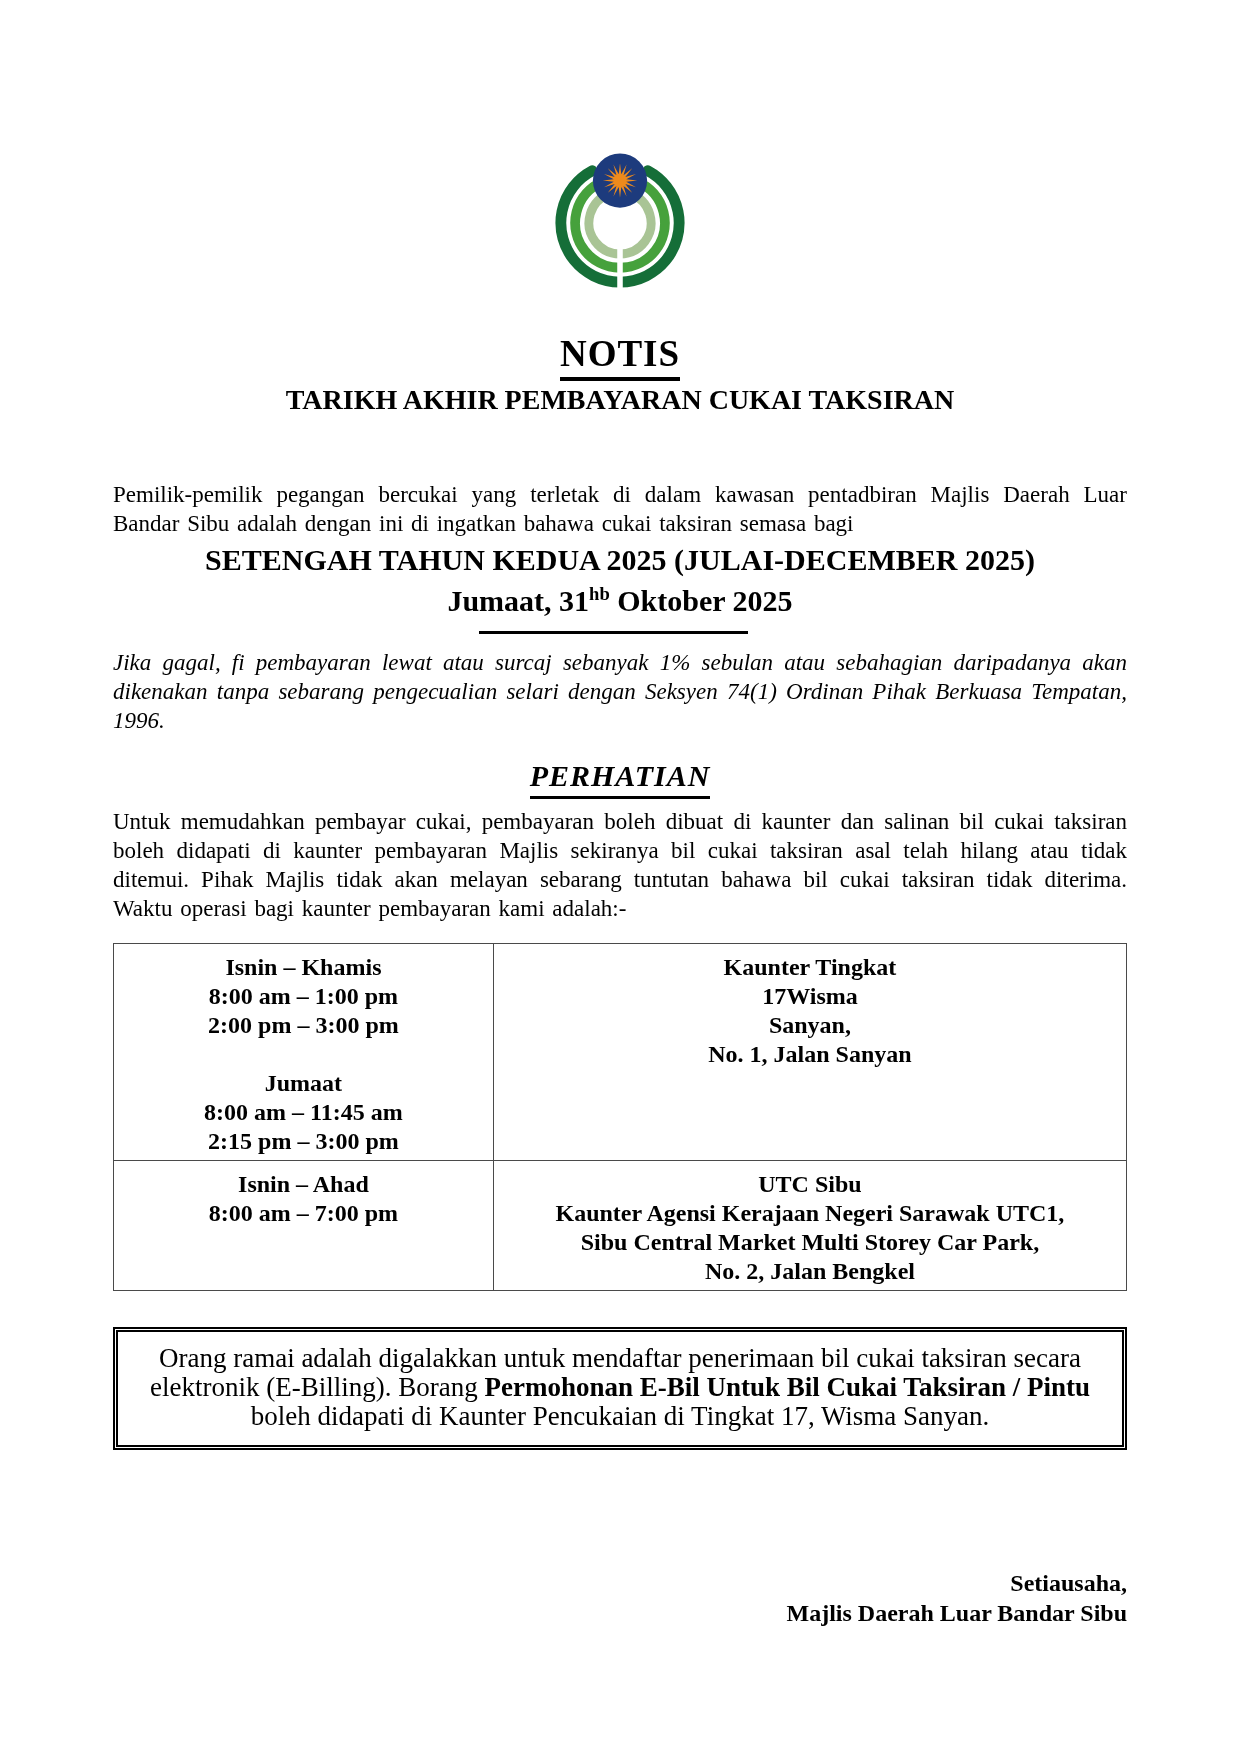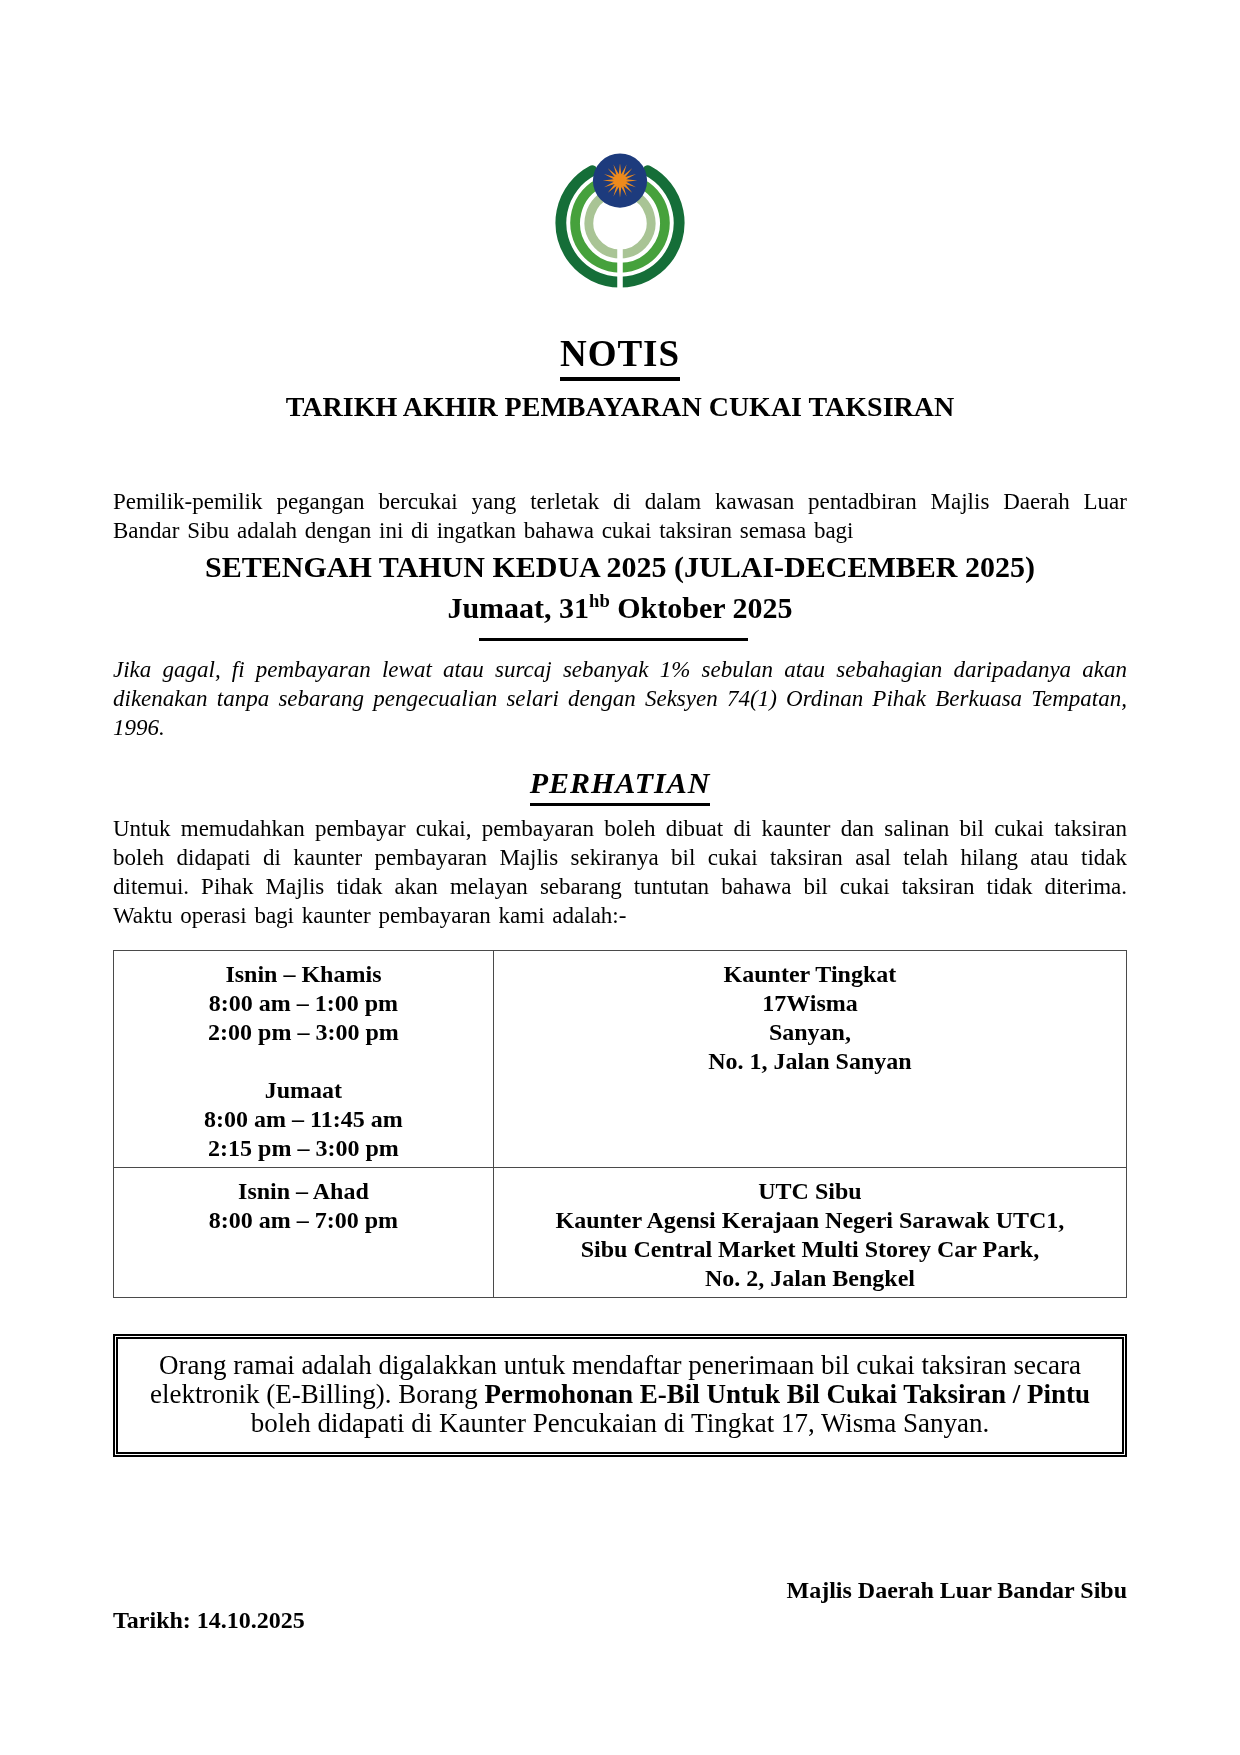--- a/index.html
+++ b/index.html
@@ -23,7 +23,7 @@
     font-size:37px;font-weight:bold;letter-spacing:1px;
     border-bottom:4px solid #000;padding-bottom:2px;line-height:1.1;
   }
-  .h2{text-align:center;font-size:28px;font-weight:bold;margin-top:9px;line-height:1.2;}
+  .h2{text-align:center;font-size:28px;font-weight:bold;margin-top:2px;line-height:1.2;}
   
   .para{
     font-size:23px;line-height:29px;text-align:justify;

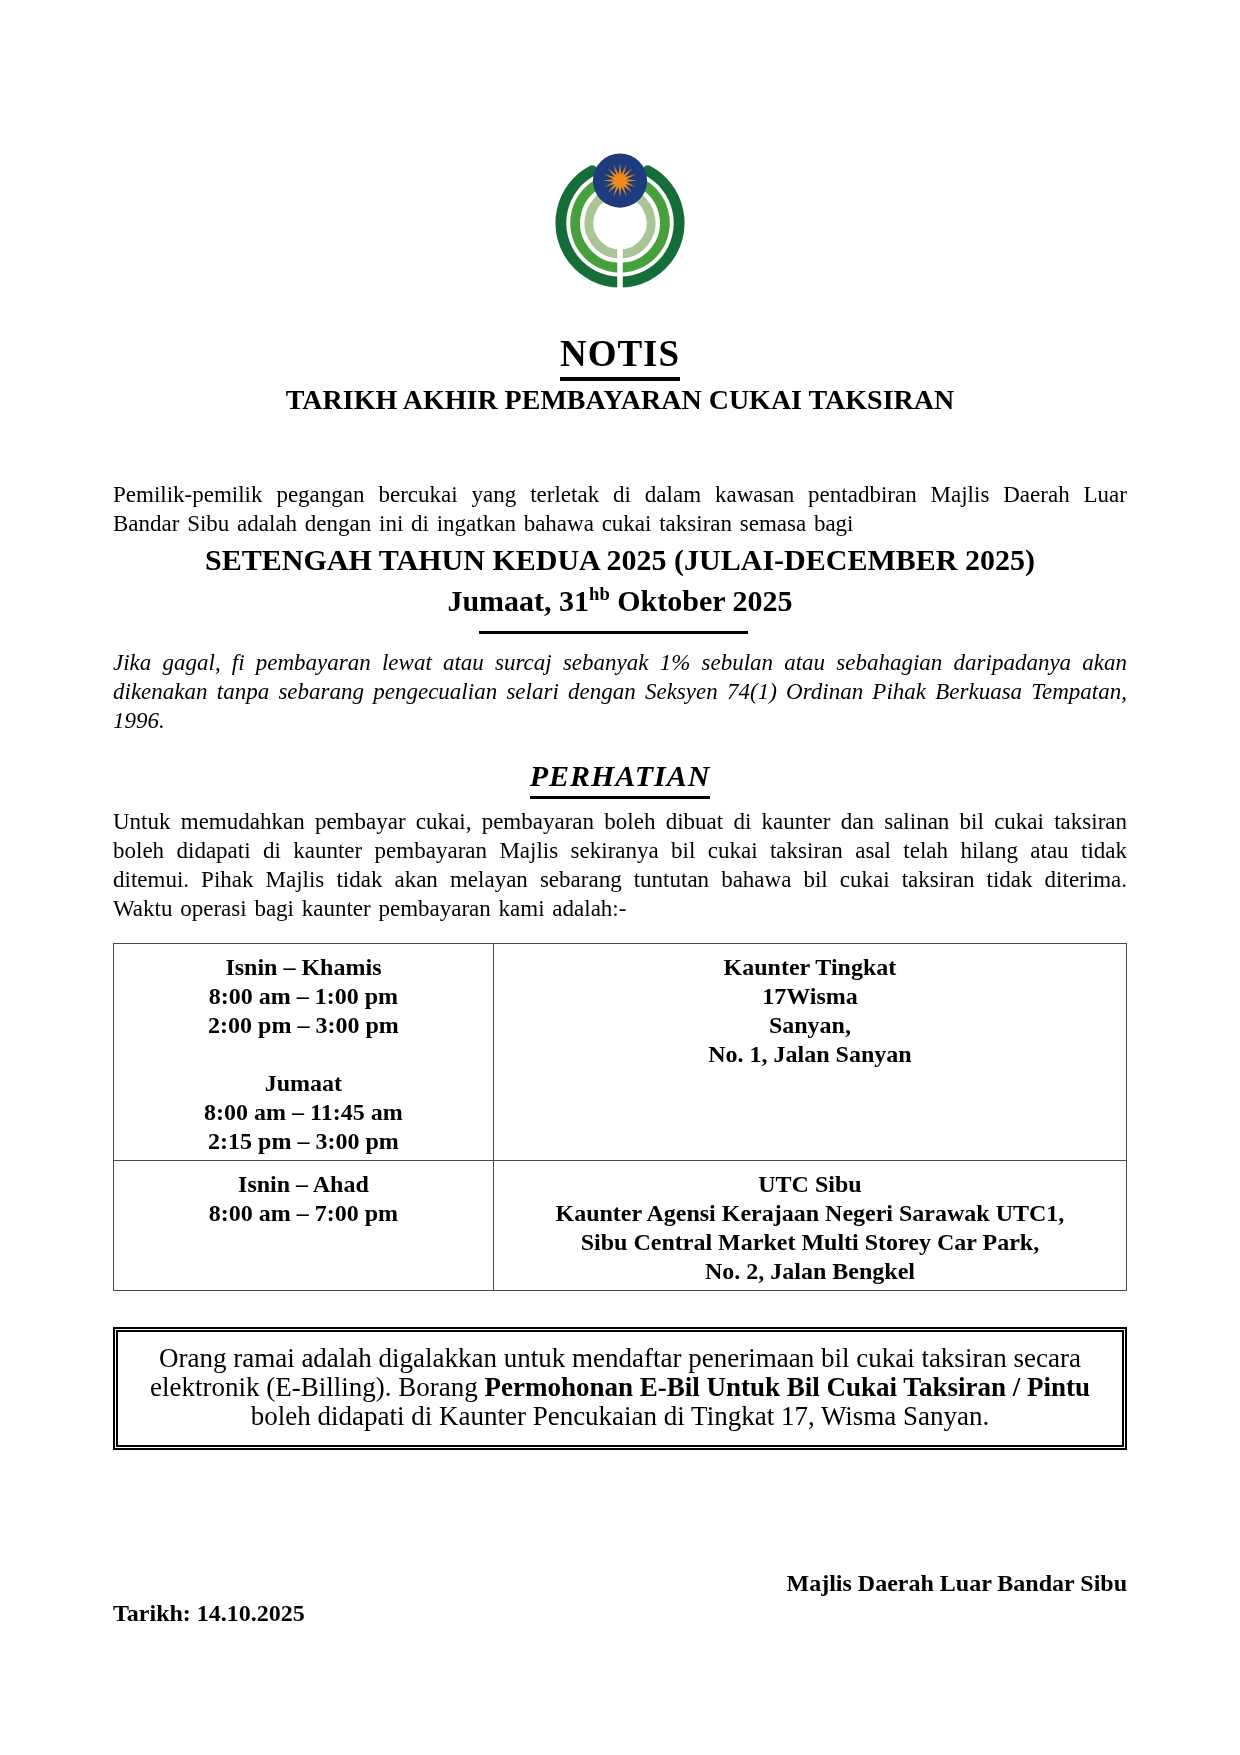--- a/index.html
+++ b/index.html
@@ -141,6 +141,7 @@
   <div class="ebill"><span>Orang ramai adalah digalakkan untuk mendaftar penerimaan bil cukai taksiran secara elektronik (E-Billing). Borang </span><b>Permohonan E-Bil Untuk Bil Cukai Taksiran / Pintu</b><span> boleh didapati di Kaunter Pencukaian di Tingkat 17, Wisma Sanyan.</span></div>
 
   <div class="sig">
+    <div>Setiausaha,</div>
     <div>Majlis Daerah Luar Bandar Sibu</div>
   </div>
 

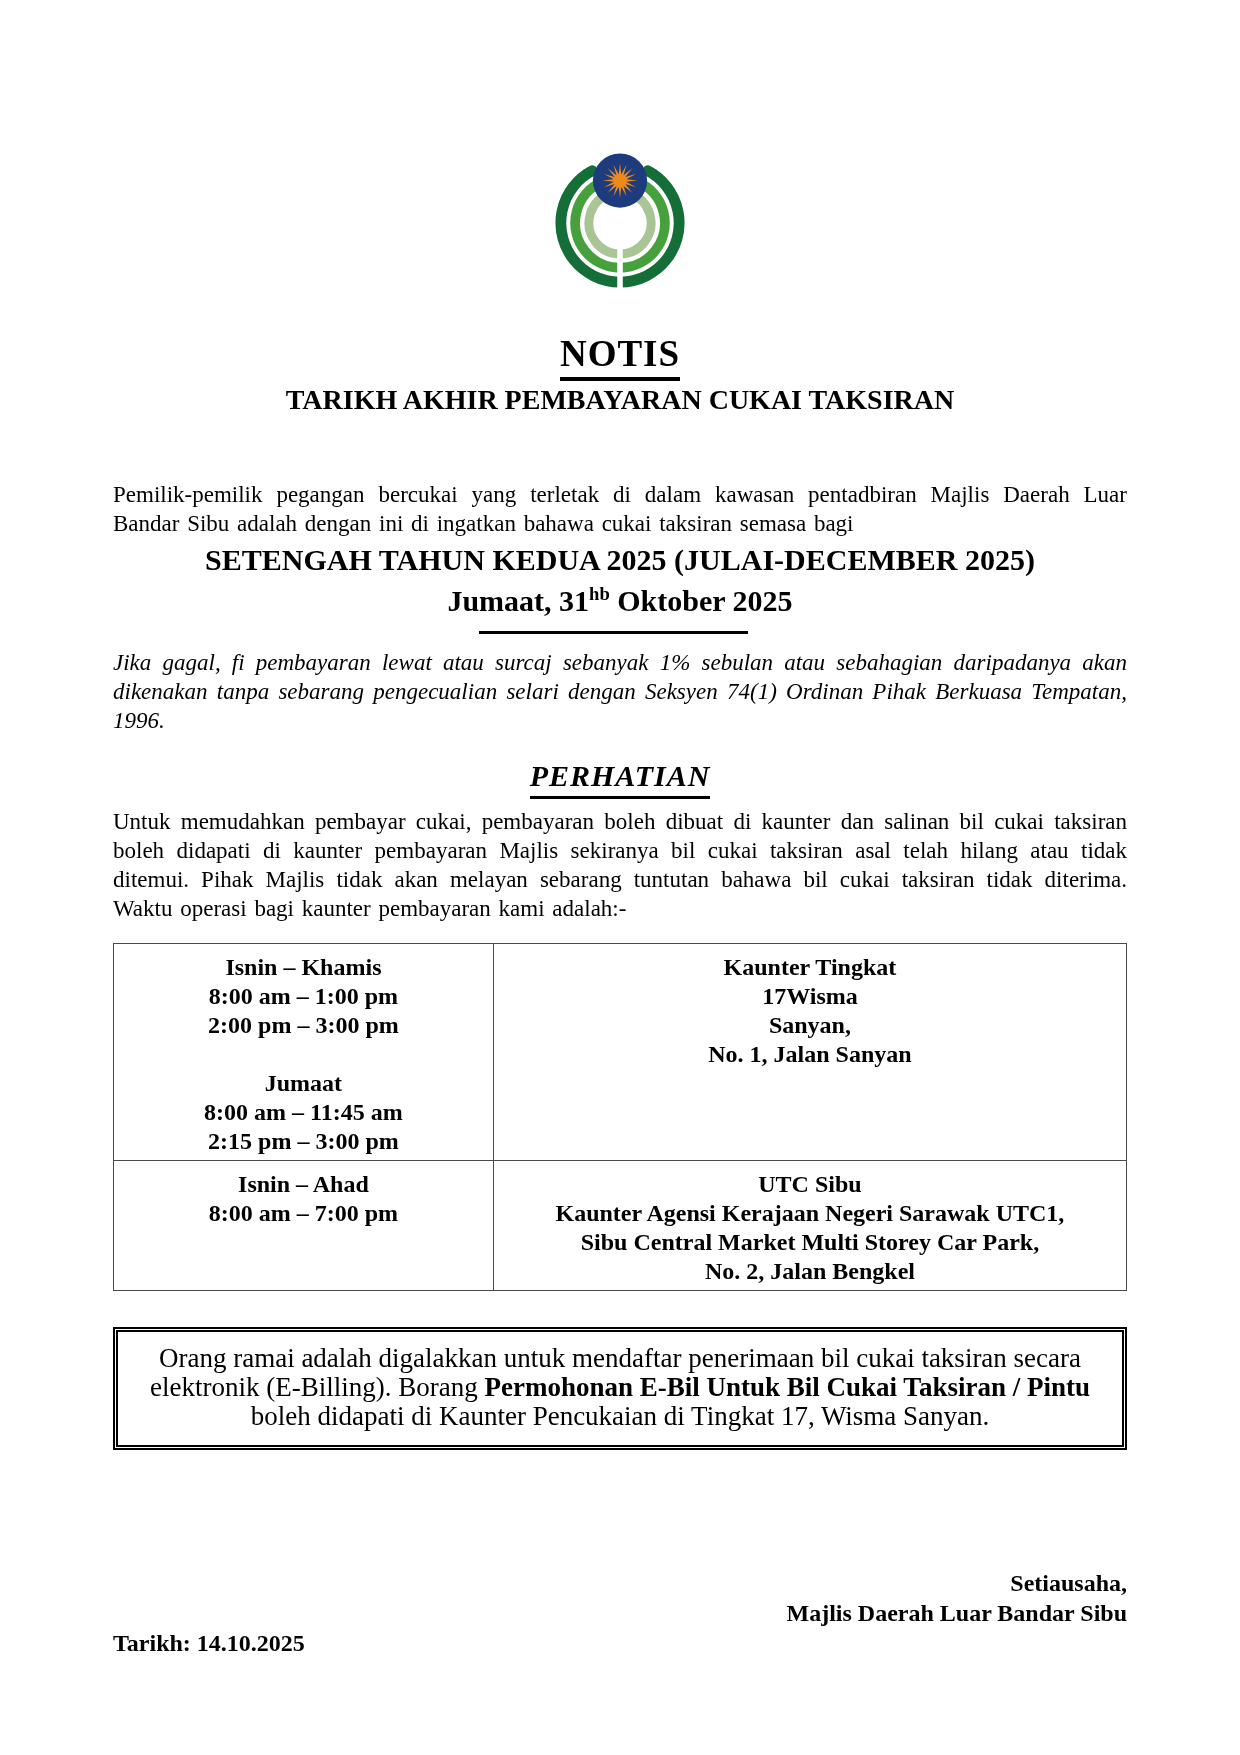--- a/index.html
+++ b/index.html
@@ -145,7 +145,6 @@
     <div>Majlis Daerah Luar Bandar Sibu</div>
   </div>
 
-  <div class="tarikh">Tarikh: 14.10.2025</div>
 
 </div>
 

